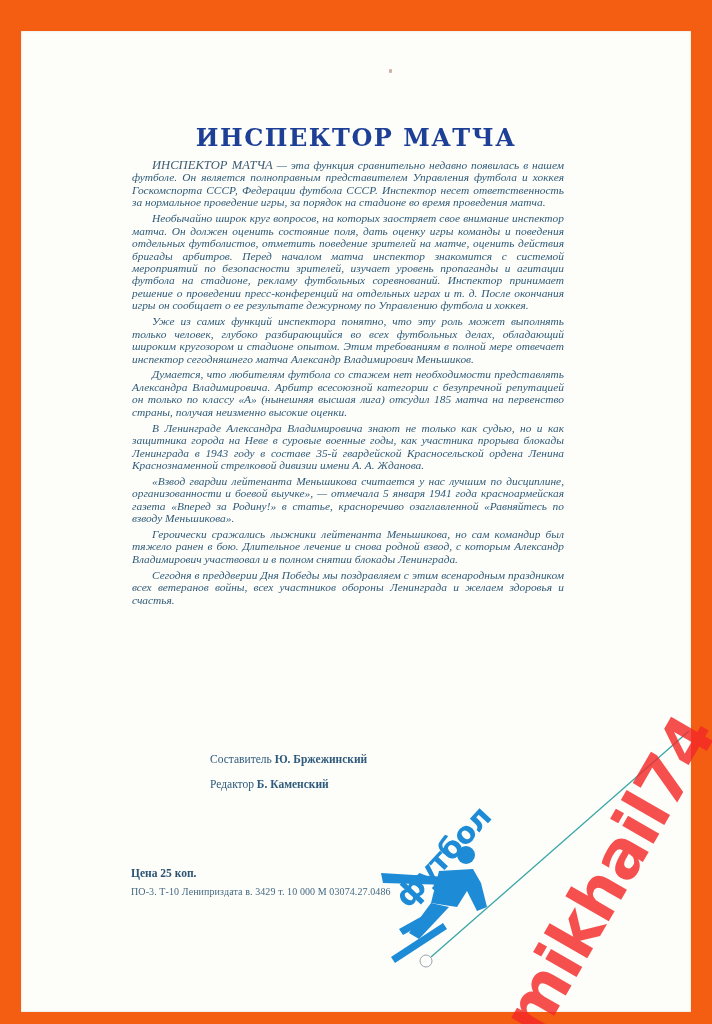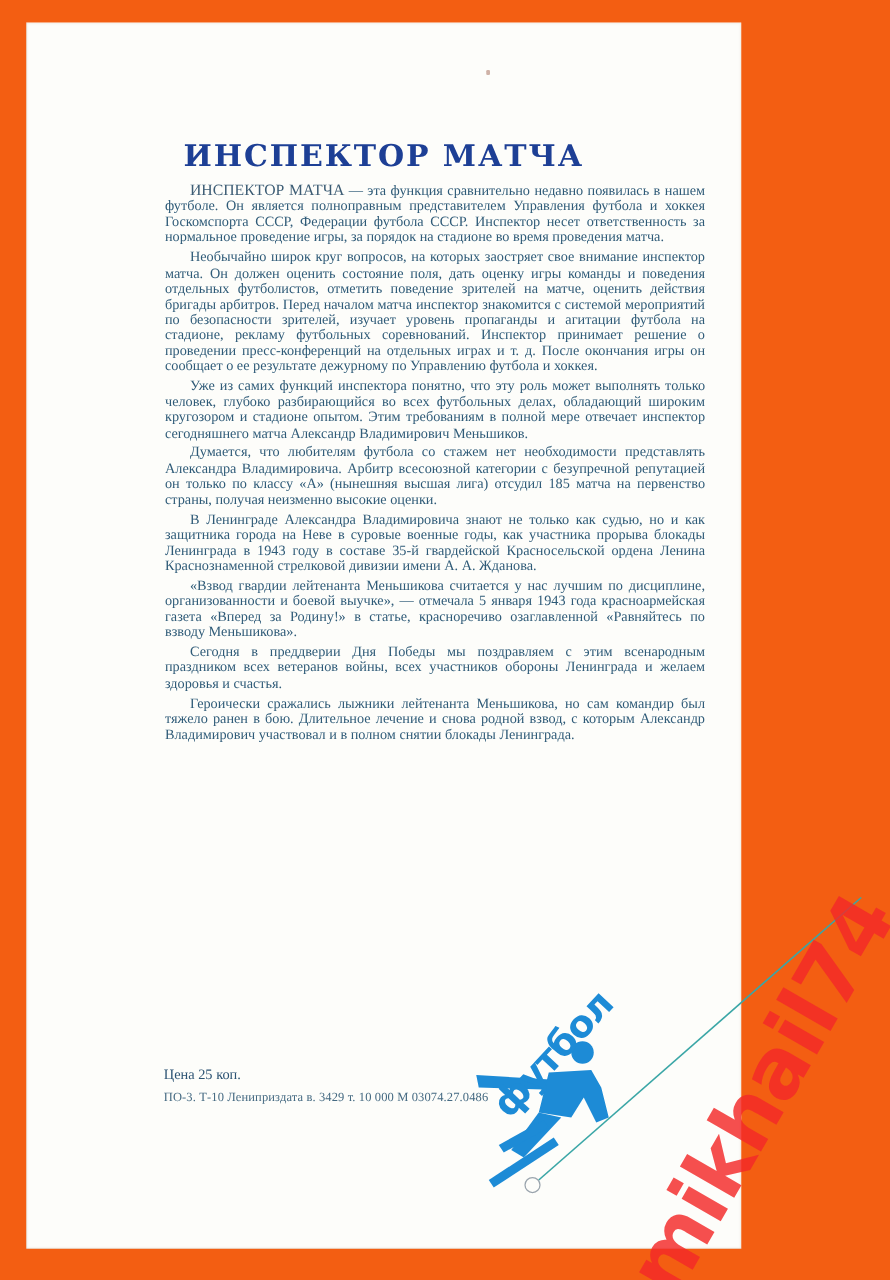--- a/index.html
+++ b/index.html
@@ -17,8 +17,8 @@
   .sheet {
     position: absolute;
     left: 21px;
-    top: 18px;
-    width: 572px;
+    top: 31px;
+    width: 670px;
     height: 981px;
     background: #fdfdfa;
     box-shadow: inset 0 0 2px rgba(120,90,60,0.25);

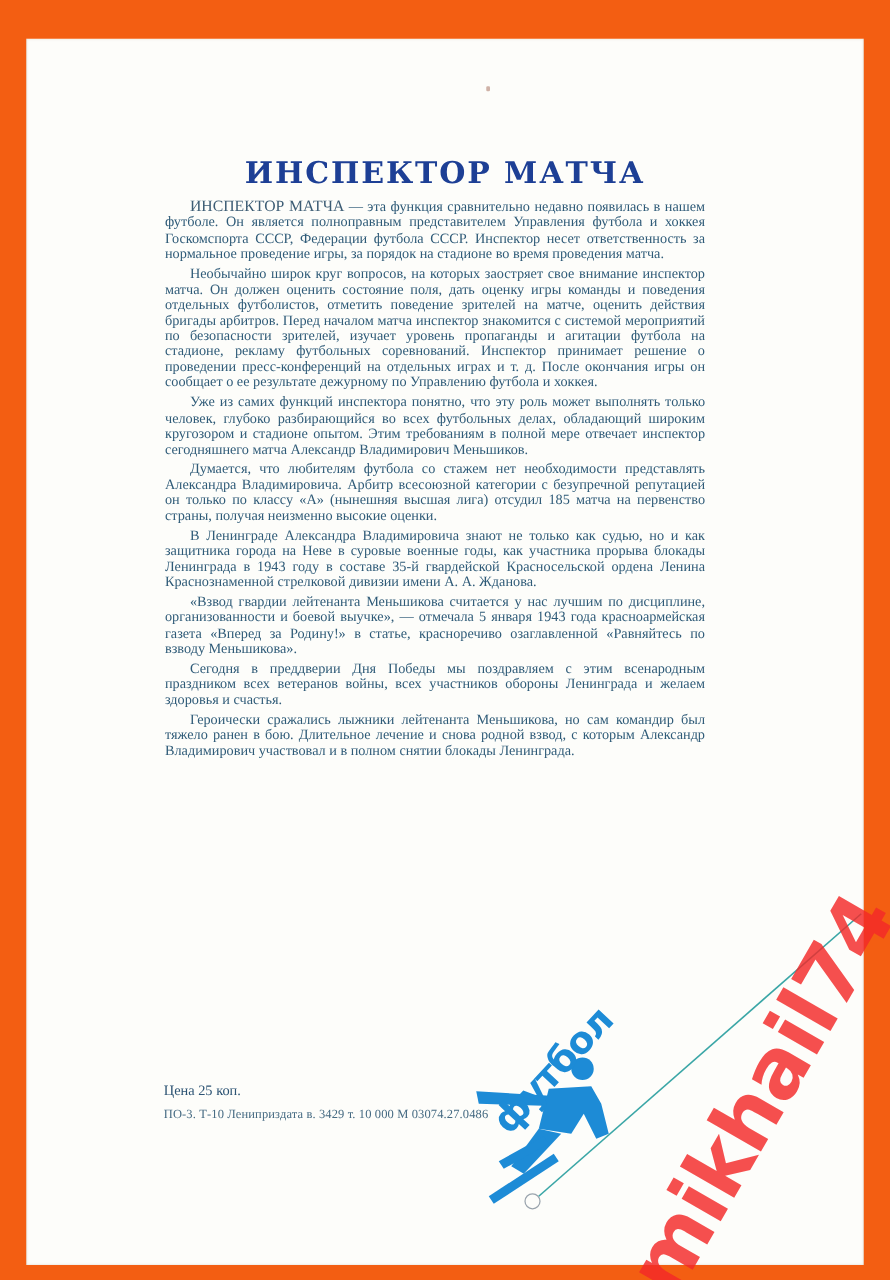--- a/index.html
+++ b/index.html
@@ -49,6 +49,7 @@
   .body-text p {
     margin: 0 0 3.4px 0;
     text-indent: 20px;
+    font-style: italic;
   }
   .body-text p .lead {
     color: #3c5c74;

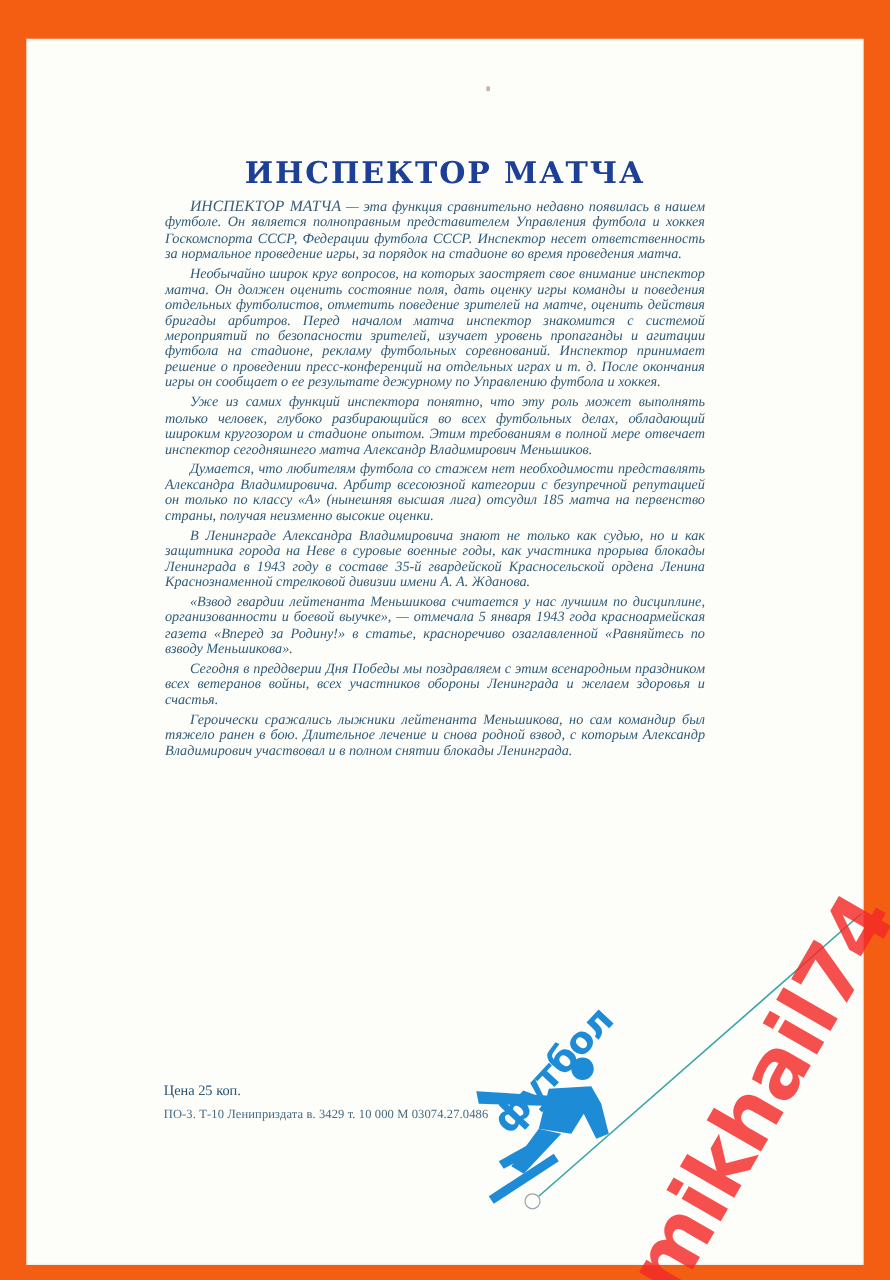--- a/index.html
+++ b/index.html
@@ -142,7 +142,7 @@
     <p>Уже из самих функций инспектора понятно, что эту роль может выполнять только человек, глубоко разбирающийся во всех футбольных делах, обладающий широким кругозором и стадионе опытом. Этим требованиям в полной мере отвечает инспектор сегодняшнего матча Александр Владимирович Меньшиков.</p>
     <p>Думается, что любителям футбола со стажем нет необходимости представлять Александра Владимировича. Арбитр всесоюзной категории с безупречной репутацией он только по классу «А» (нынешняя высшая лига) отсудил 185 матча на первенство страны, получая неизменно высокие оценки.</p>
     <p>В Ленинграде Александра Владимировича знают не только как судью, но и как защитника города на Неве в суровые военные годы, как участника прорыва блокады Ленинграда в 1943 году в составе 35-й гвардейской Красносельской ордена Ленина Краснознаменной стрелковой дивизии имени А. А. Жданова.</p>
-    <p>«Взвод гвардии лейтенанта Меньшикова считается у нас лучшим по дисциплине, организованности и боевой выучке», — отмечала 5 января 1943 года красноармейская газета «Вперед за Родину!» в статье, красноречиво озаглавленной «Равняйтесь по взводу Меньшикова».</p>
+    <p>«Взвод гвардии лейтенанта Меньшикова считается у нас лучшим по дисциплине, организованности и боевой выучке», — отмечала 5 января 1941 года красноармейская газета «Вперед за Родину!» в статье, красноречиво озаглавленной «Равняйтесь по взводу Меньшикова».</p>
     <p>Сегодня в преддверии Дня Победы мы поздравляем с этим всенародным праздником всех ветеранов войны, всех участников обороны Ленинграда и желаем здоровья и счастья.</p>
     <p>Героически сражались лыжники лейтенанта Меньшикова, но сам командир был тяжело ранен в бою. Длительное лечение и снова родной взвод, с которым Александр Владимирович участвовал и в полном снятии блокады Ленинграда.</p>
   </div>

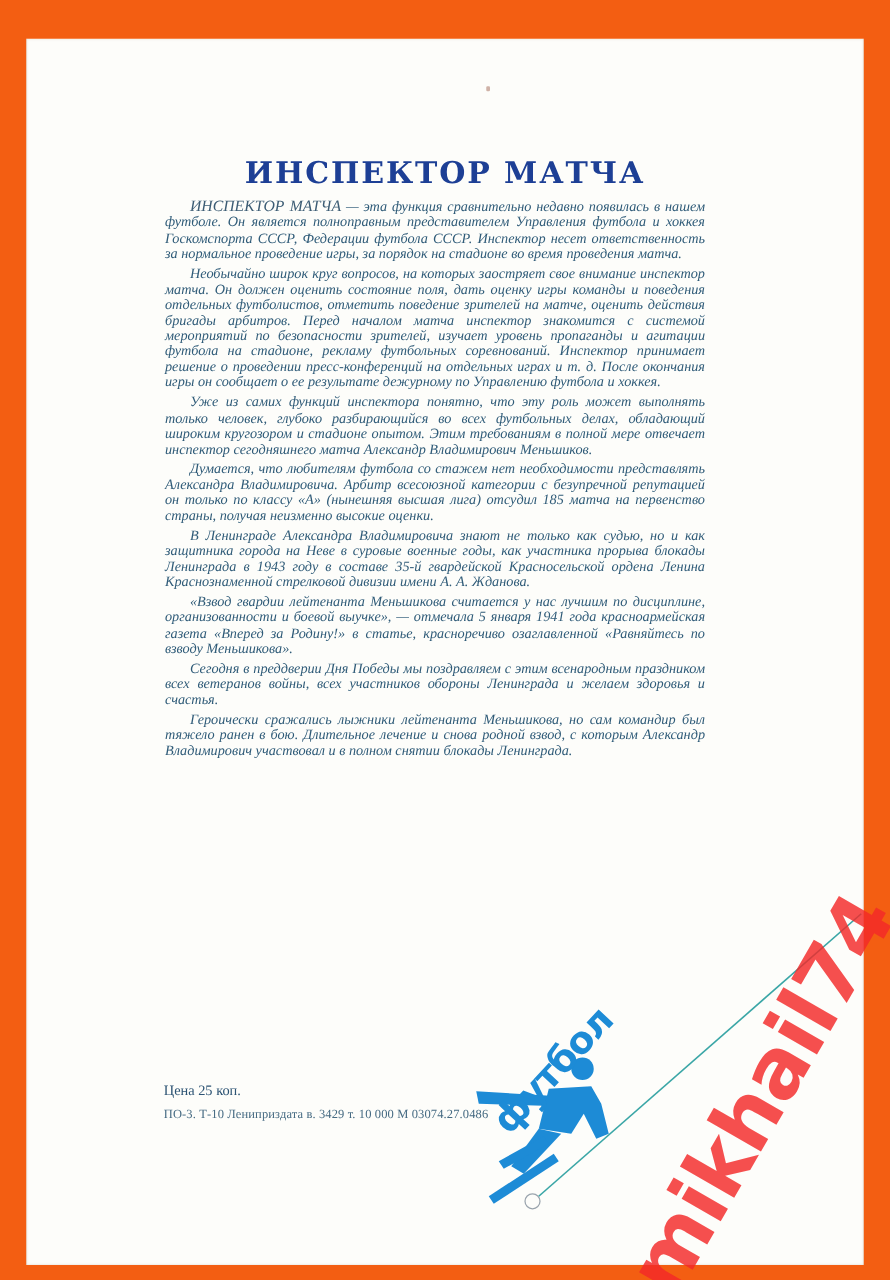--- a/index.html
+++ b/index.html
@@ -143,8 +143,8 @@
     <p>Думается, что любителям футбола со стажем нет необходимости представлять Александра Владимировича. Арбитр всесоюзной категории с безупречной репутацией он только по классу «А» (нынешняя высшая лига) отсудил 185 матча на первенство страны, получая неизменно высокие оценки.</p>
     <p>В Ленинграде Александра Владимировича знают не только как судью, но и как защитника города на Неве в суровые военные годы, как участника прорыва блокады Ленинграда в 1943 году в составе 35-й гвардейской Красносельской ордена Ленина Краснознаменной стрелковой дивизии имени А. А. Жданова.</p>
     <p>«Взвод гвардии лейтенанта Меньшикова считается у нас лучшим по дисциплине, организованности и боевой выучке», — отмечала 5 января 1941 года красноармейская газета «Вперед за Родину!» в статье, красноречиво озаглавленной «Равняйтесь по взводу Меньшикова».</p>
+    <p>Героически сражались лыжники лейтенанта Меньшикова, но сам командир был тяжело ранен в бою. Длительное лечение и снова родной взвод, с которым Александр Владимирович участвовал и в полном снятии блокады Ленинграда.</p>
     <p>Сегодня в преддверии Дня Победы мы поздравляем с этим всенародным праздником всех ветеранов войны, всех участников обороны Ленинграда и желаем здоровья и счастья.</p>
-    <p>Героически сражались лыжники лейтенанта Меньшикова, но сам командир был тяжело ранен в бою. Длительное лечение и снова родной взвод, с которым Александр Владимирович участвовал и в полном снятии блокады Ленинграда.</p>
   </div>
 
 

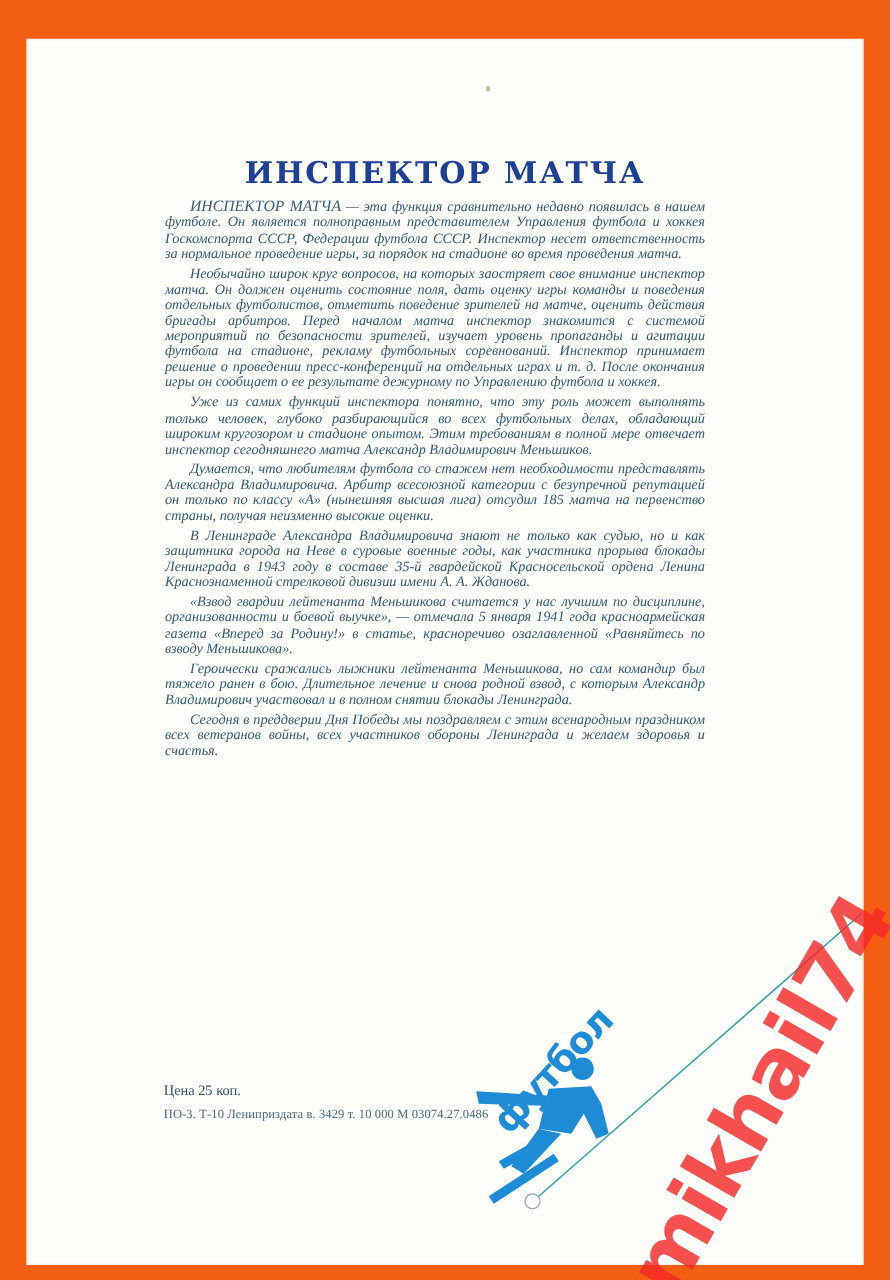--- a/index.html
+++ b/index.html
@@ -147,6 +147,16 @@
     <p>Сегодня в преддверии Дня Победы мы поздравляем с этим всенародным праздником всех ветеранов войны, всех участников обороны Ленинграда и желаем здоровья и счастья.</p>
   </div>
 
+  <div class="credits">
+    <div class="credit-line">
+      <span>Составитель</span>
+      <span class="name">Ю. Бржежинский</span>
+    </div>
+    <div class="credit-line">
+      <span>Редактор</span>
+      <span class="name">Б. Каменский</span>
+    </div>
+  </div>
 
   <div class="price">Цена 25 коп.</div>
   <div class="print-info">ПО-3. Т-10 Лениприздата в. 3429 т. 10 000 М 03074.27.0486</div>

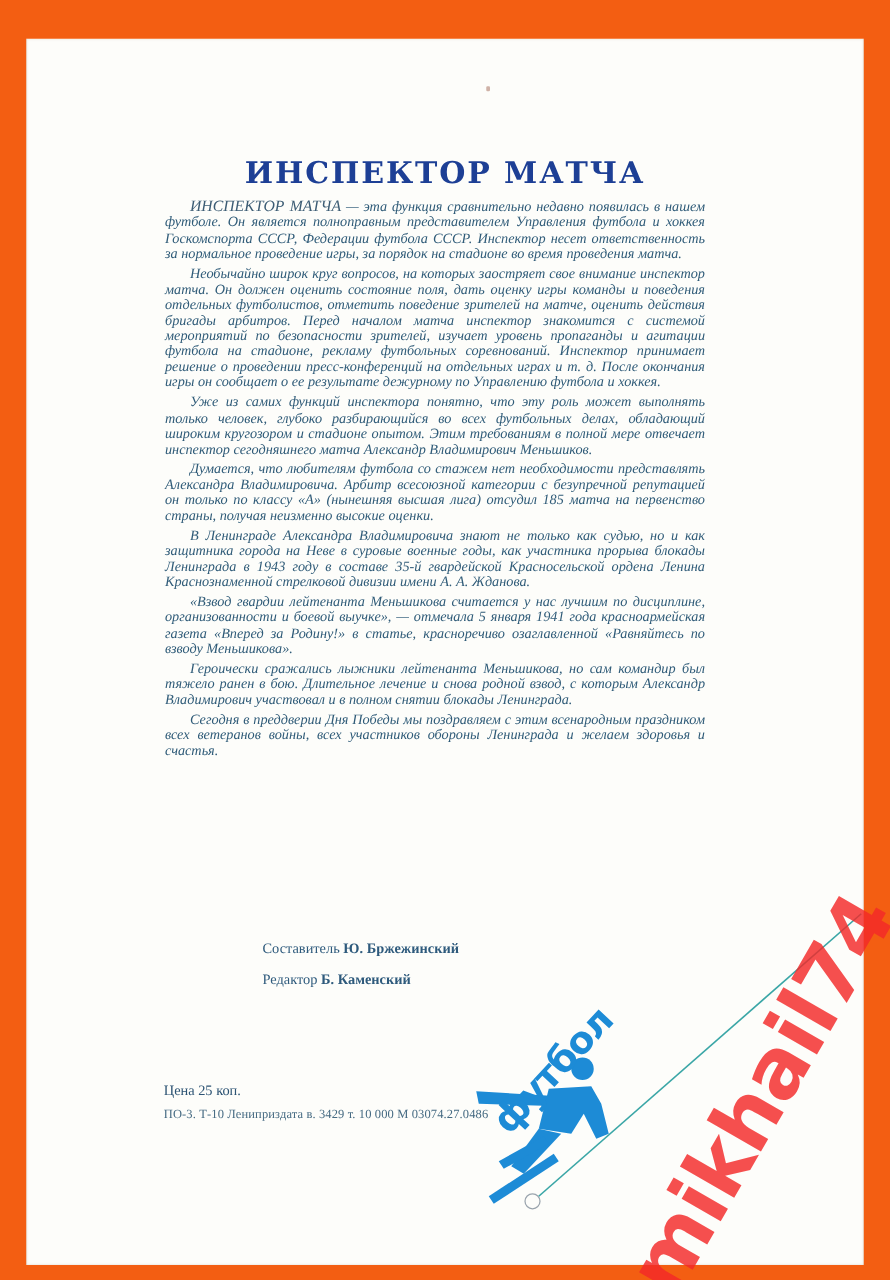--- a/index.html
+++ b/index.html
@@ -72,7 +72,7 @@
     left: 110px;
     top: 836px;
     color: #2c5373;
-    font-weight: normal;
+    font-weight: bold;
     font-size: 11.5px;
     white-space: nowrap;
   }

